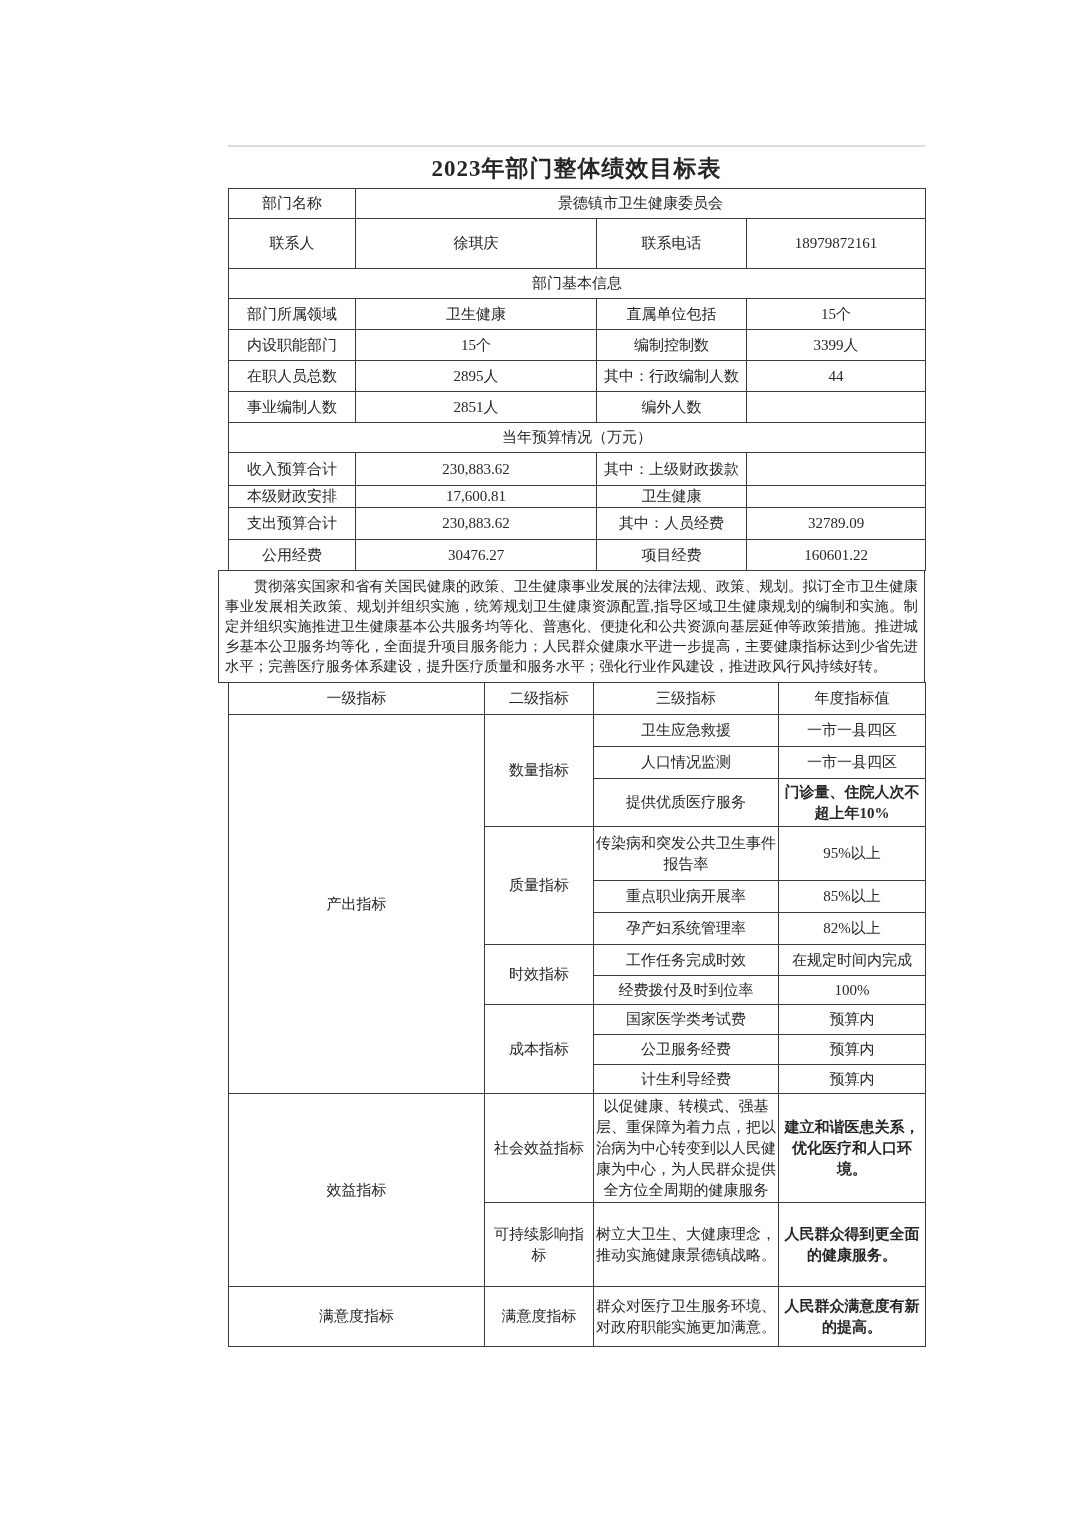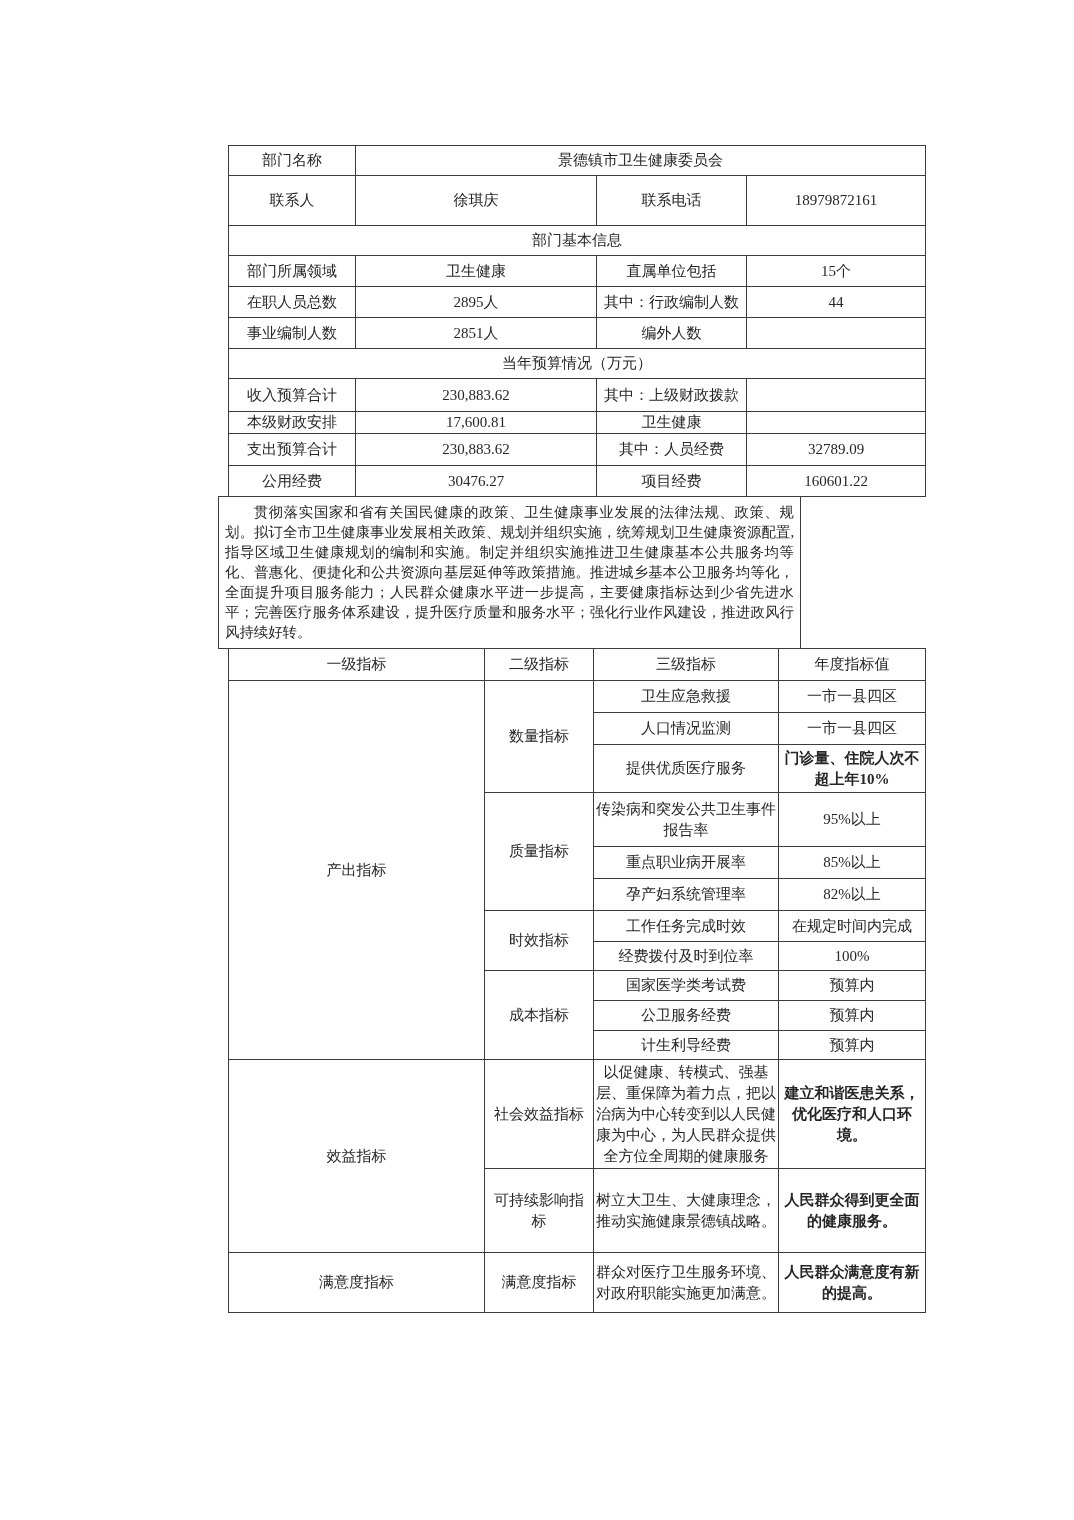--- a/index.html
+++ b/index.html
@@ -28,6 +28,7 @@
 <div class="page">
   <div class="sheet">
 
+    <div class="doc-title">2023年部门整体绩效目标表</div>
 
     <table class="t upper">
       <colgroup>

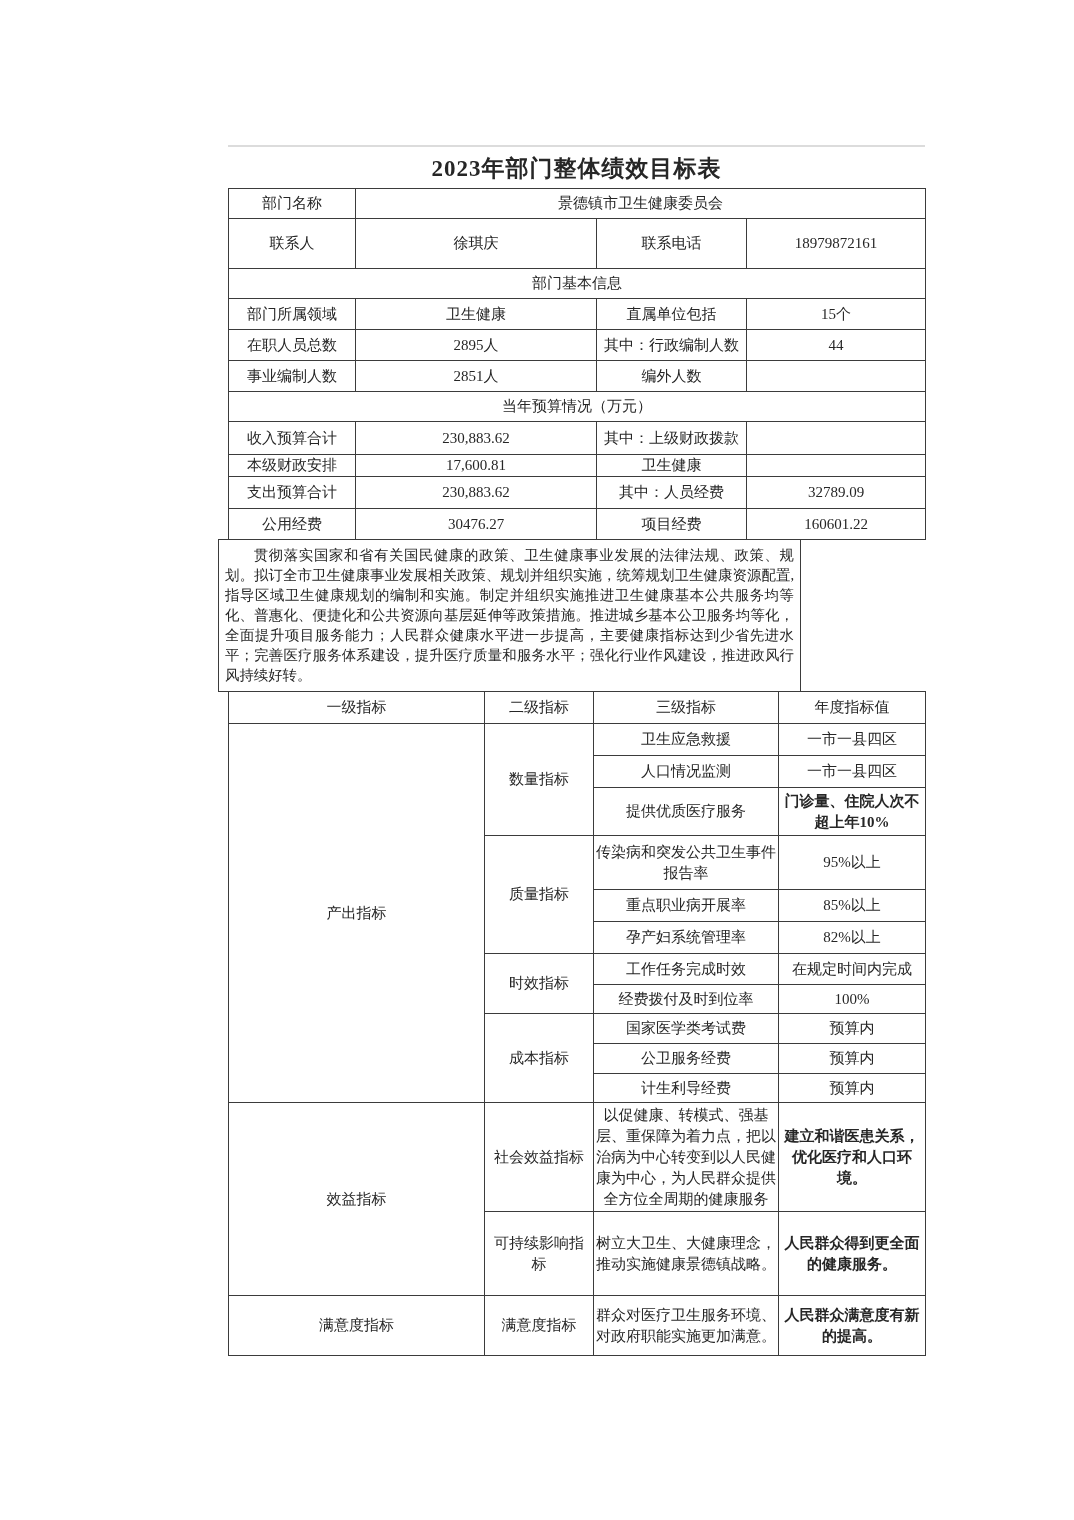--- a/index.html
+++ b/index.html
@@ -56,6 +56,12 @@
         <td>卫生健康</td>
         <td>直属单位包括</td>
         <td>15个</td>
+      </tr>
+      <tr style="height:31px">
+        <td>内设职能部门</td>
+        <td>15个</td>
+        <td>编制控制数</td>
+        <td>3399人</td>
       </tr>
       <tr style="height:31px">
         <td>在职人员总数</td>

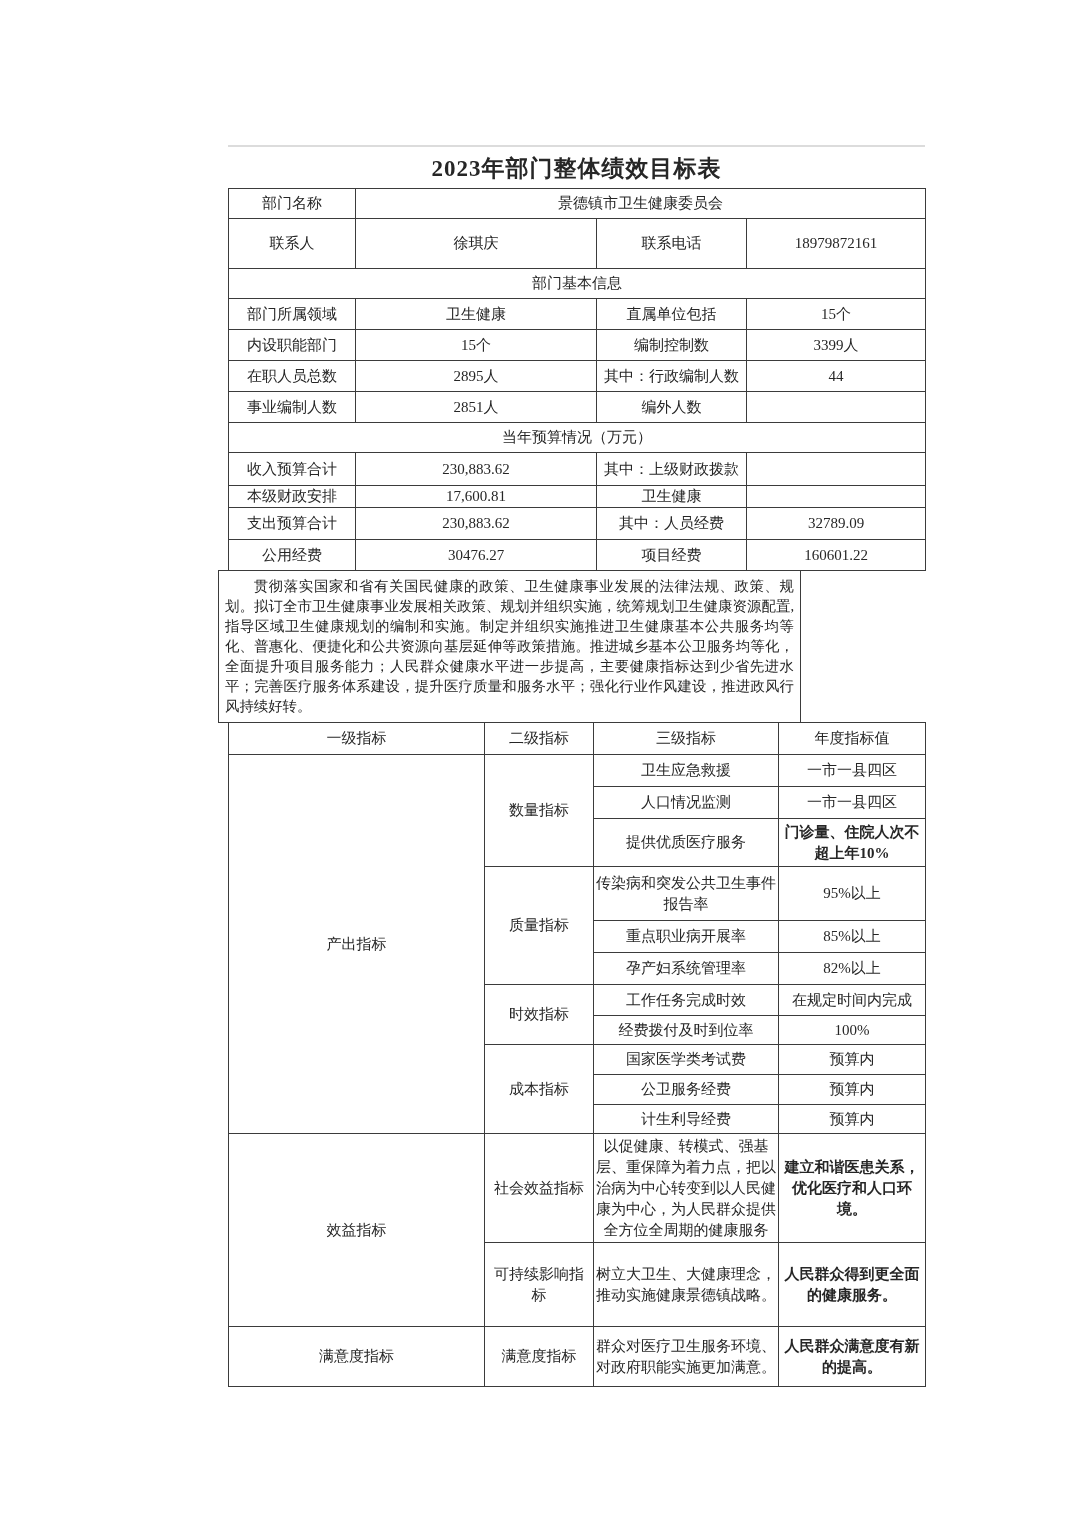--- a/index.html
+++ b/index.html
@@ -17,7 +17,7 @@
   td.para{text-align:left;padding:3px 3px 3px 6px;font-size:14.5px;line-height:21px;
         text-align:justify;word-break:break-all;}
   td.vwrap{font-size:14.8px;line-height:21px;padding:2px 3px;word-break:break-all;font-weight:bold;}
-  .goal{box-sizing:border-box;width:583px;margin-left:-10px;margin-top:-1px;
+  .goal{box-sizing:border-box;width:707px;margin-left:-10px;margin-top:-1px;
         border:1px solid #3b3b3b;padding:5px 6px 6px 6px;font-size:14.4px;line-height:20px;
         text-align:justify;text-indent:2em;word-break:break-all;}
   table.ind{margin-top:-1px;}

